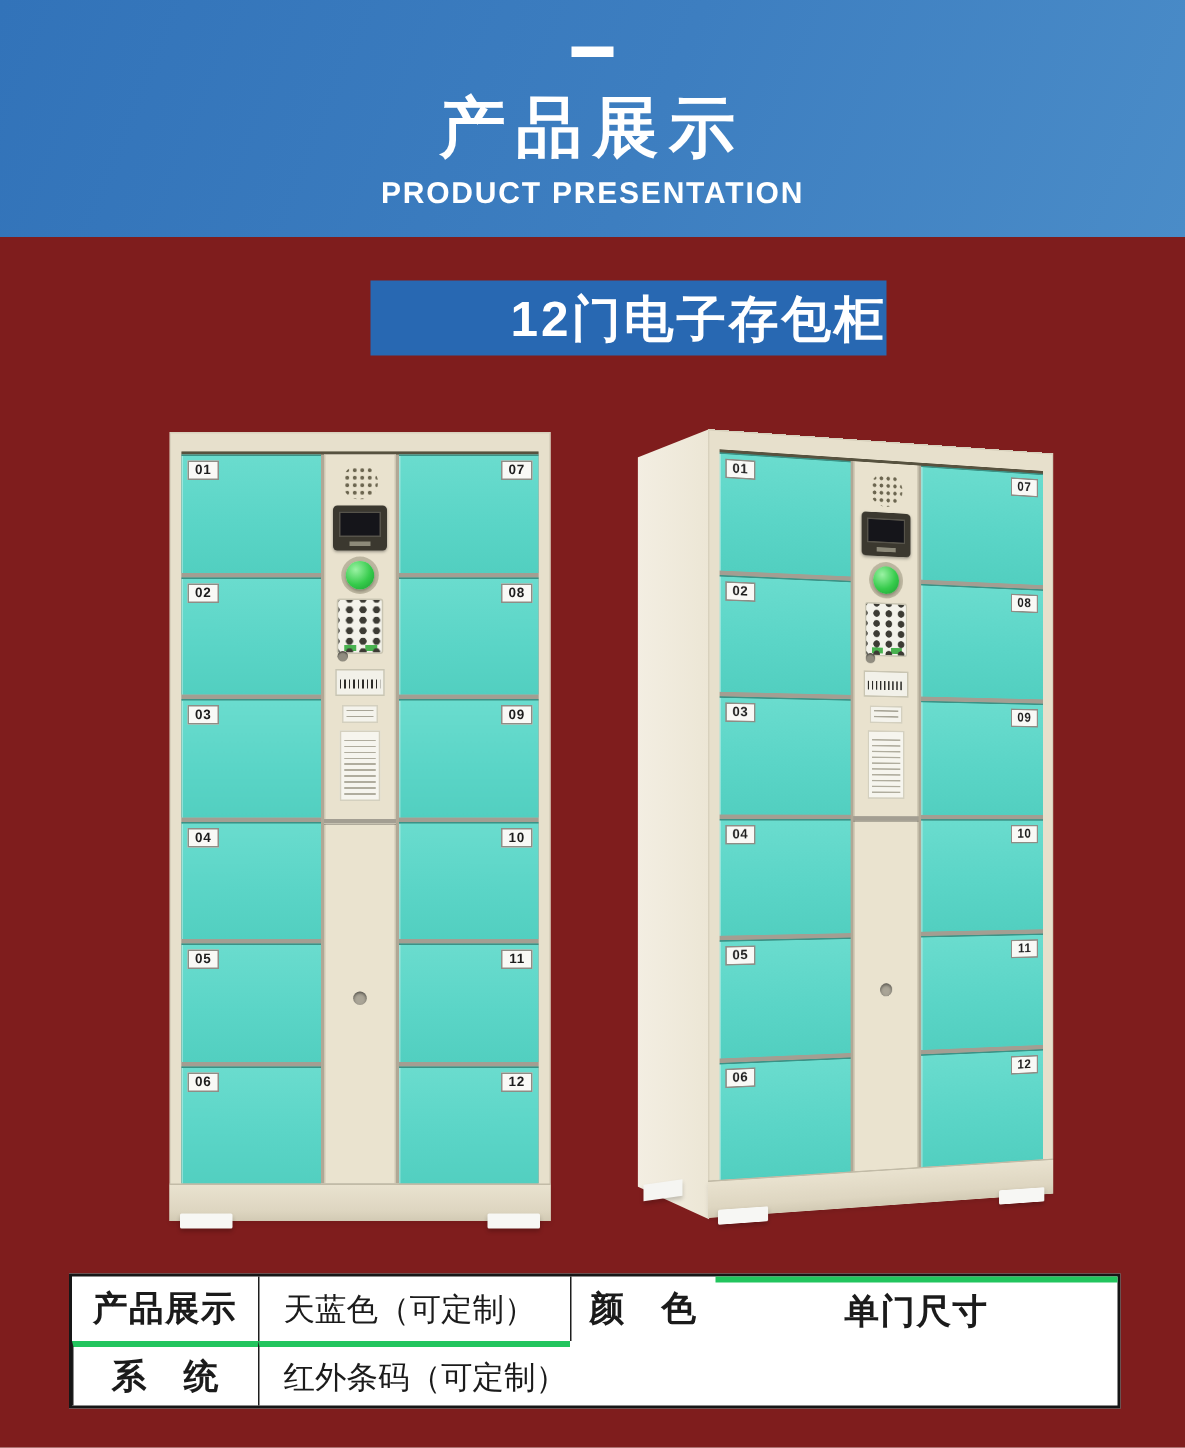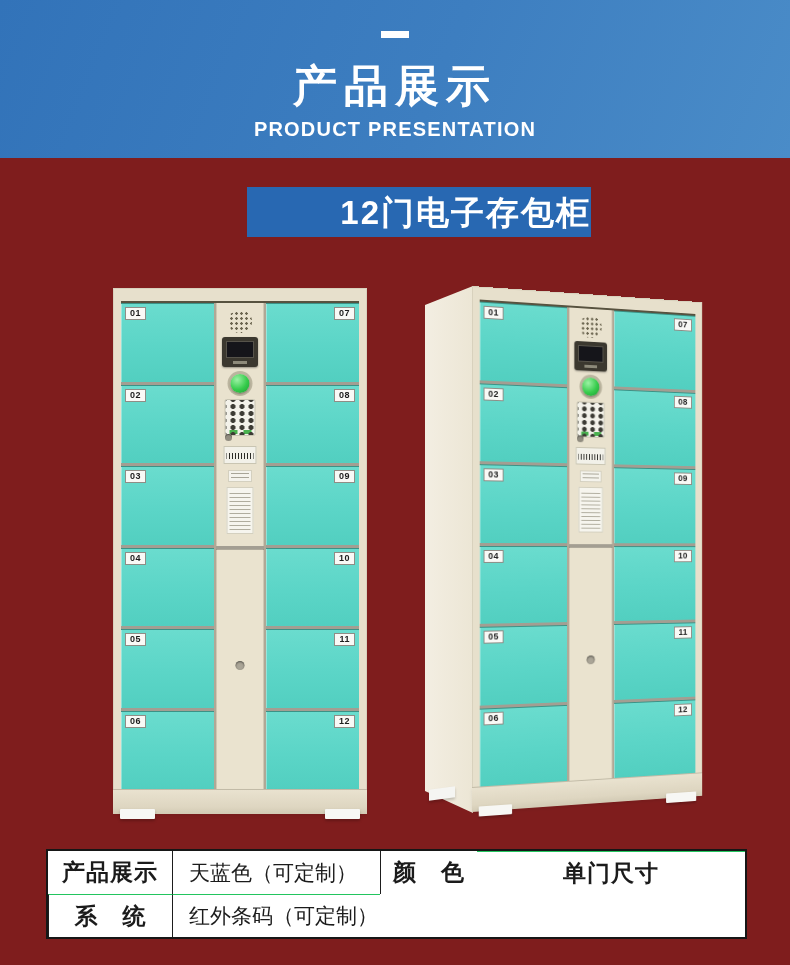--- a/index.html
+++ b/index.html
@@ -98,7 +98,7 @@
   .spec-table { position:absolute; left:46px; top:849px; width:701px; border:2px solid #161616;
                 display:grid; grid-template-columns:124px 208px 97px 1fr; grid-auto-rows:43px;
                 background:#ffffff; color:#1b1b1b; }
-  .spec-cell { display:flex; align-items:center; border-left:1px solid #1d1d1d; border-top:1px solid #22c55e;
+  .spec-cell { display:flex; align-items:center; border-left:1px solid #1d1d1d; border-top:4px solid #22c55e;
                overflow:hidden; white-space:nowrap; }
   .spec-cell.nl { border-left:none; } .spec-cell.nt { border-top:none; }
   .spec-label { justify-content:center; font-weight:bold; font-size:23px; letter-spacing:1px; }

